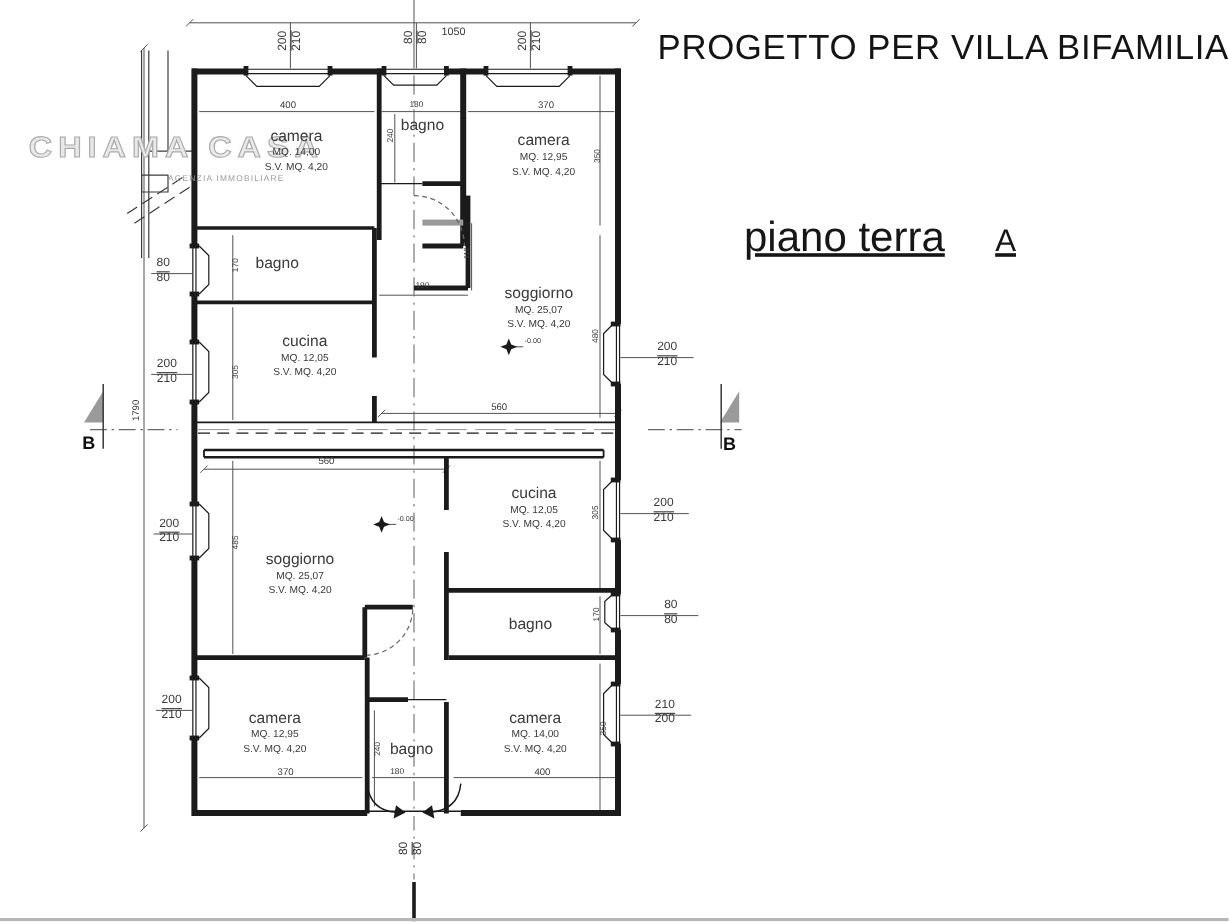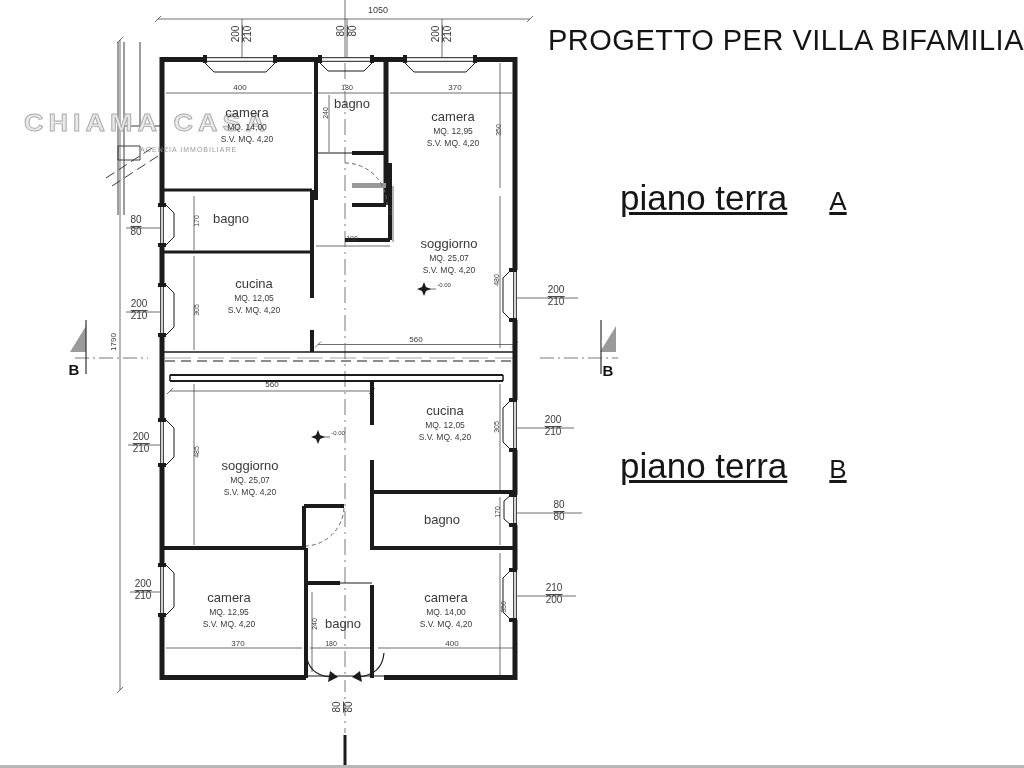--- a/index.html
+++ b/index.html
@@ -179,7 +179,7 @@
   </div>
 
   <div id="annotation-layer">
-      <span class="ann" style="left: 378px; top: 11px; font-size: 9px; text-align: center;">1050</span>
+      <span class="ann" style="left: 378px; top: 27px; font-size: 9px; text-align: center;">1050</span>
       <span class="ann rot" style="left: 114px; top: 342px; font-size: 8px;">1790</span>
       <span class="ann rot frac" style="left: 242px; top: 34px; font-size: 10px;">
         <div>200</div>

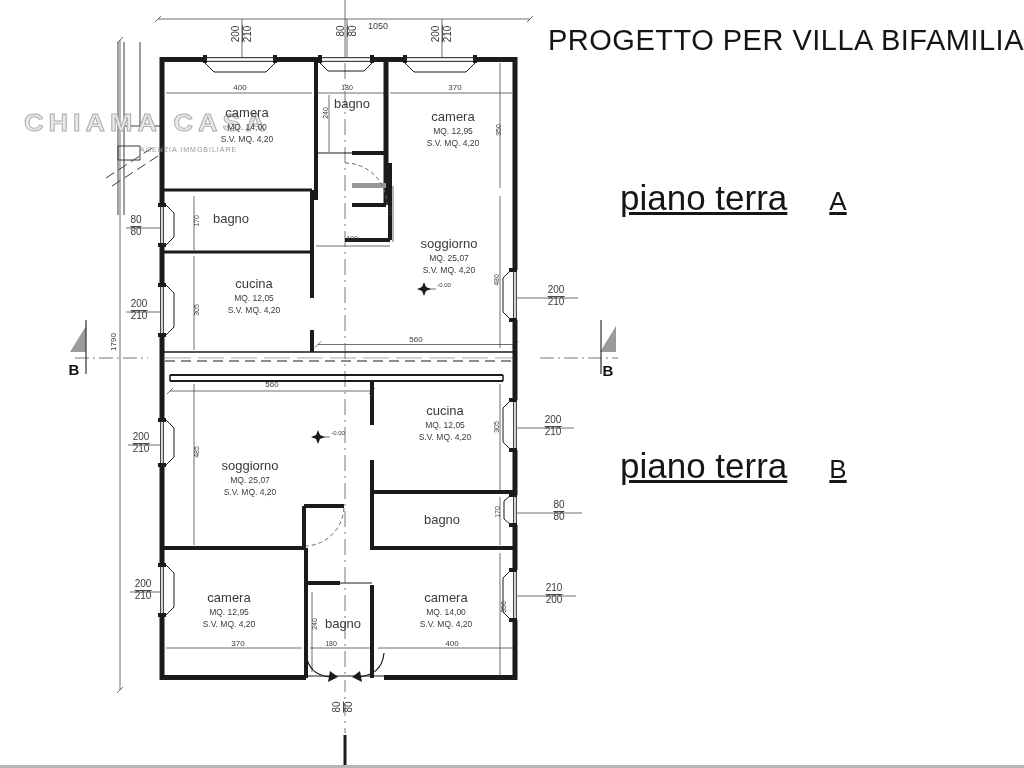--- a/index.html
+++ b/index.html
@@ -173,9 +173,6 @@
 
   <div class="plan-label" style="top:178px;">
     <span>piano terra</span><span class="plan-letter">A</span>
-  </div>
-  <div class="plan-label" style="top:446px;">
-    <span>piano terra</span><span class="plan-letter">B</span>
   </div>
 
   <div id="annotation-layer">

